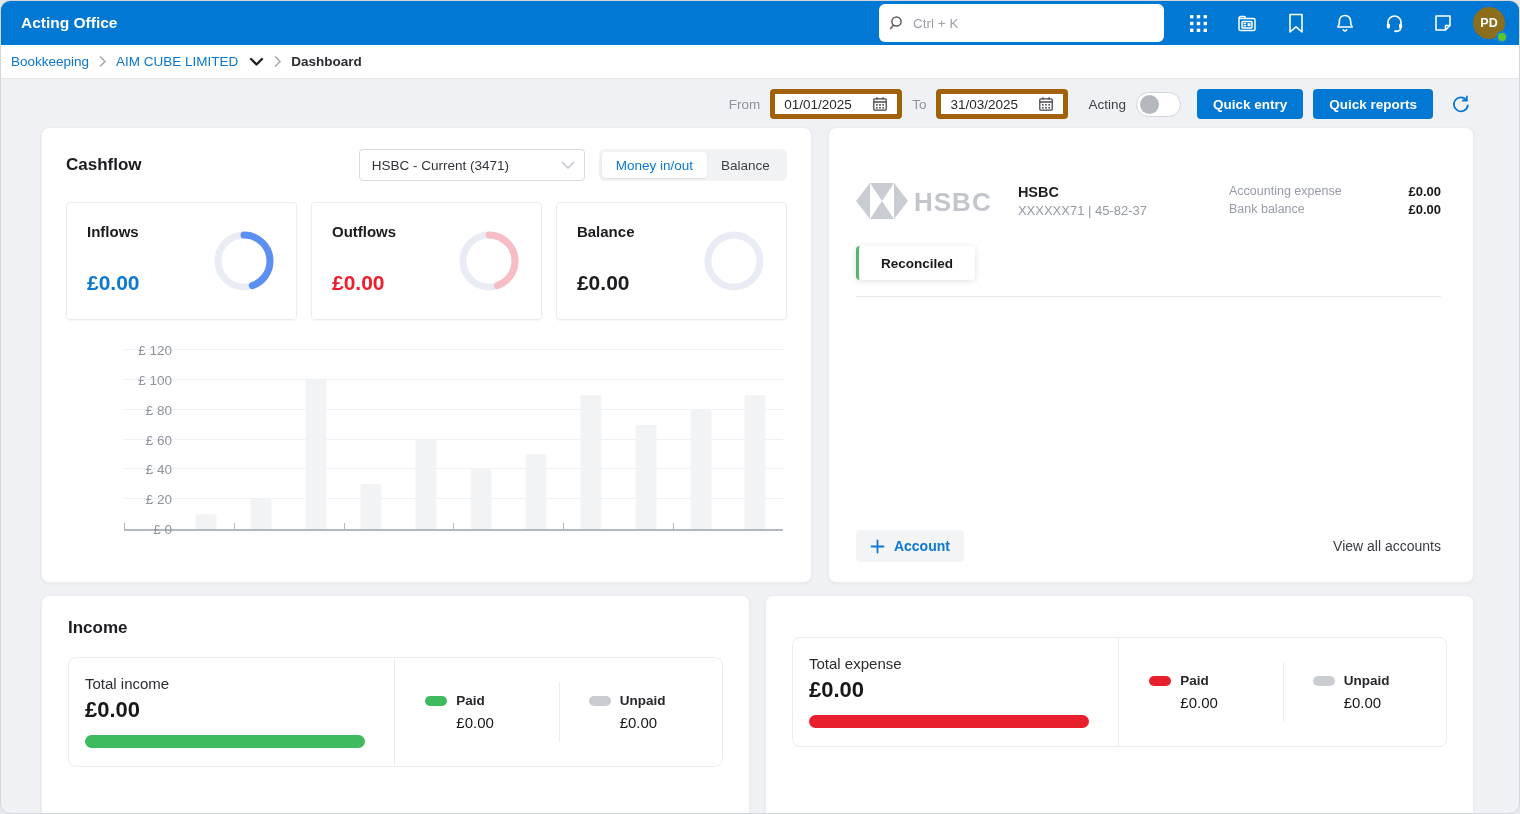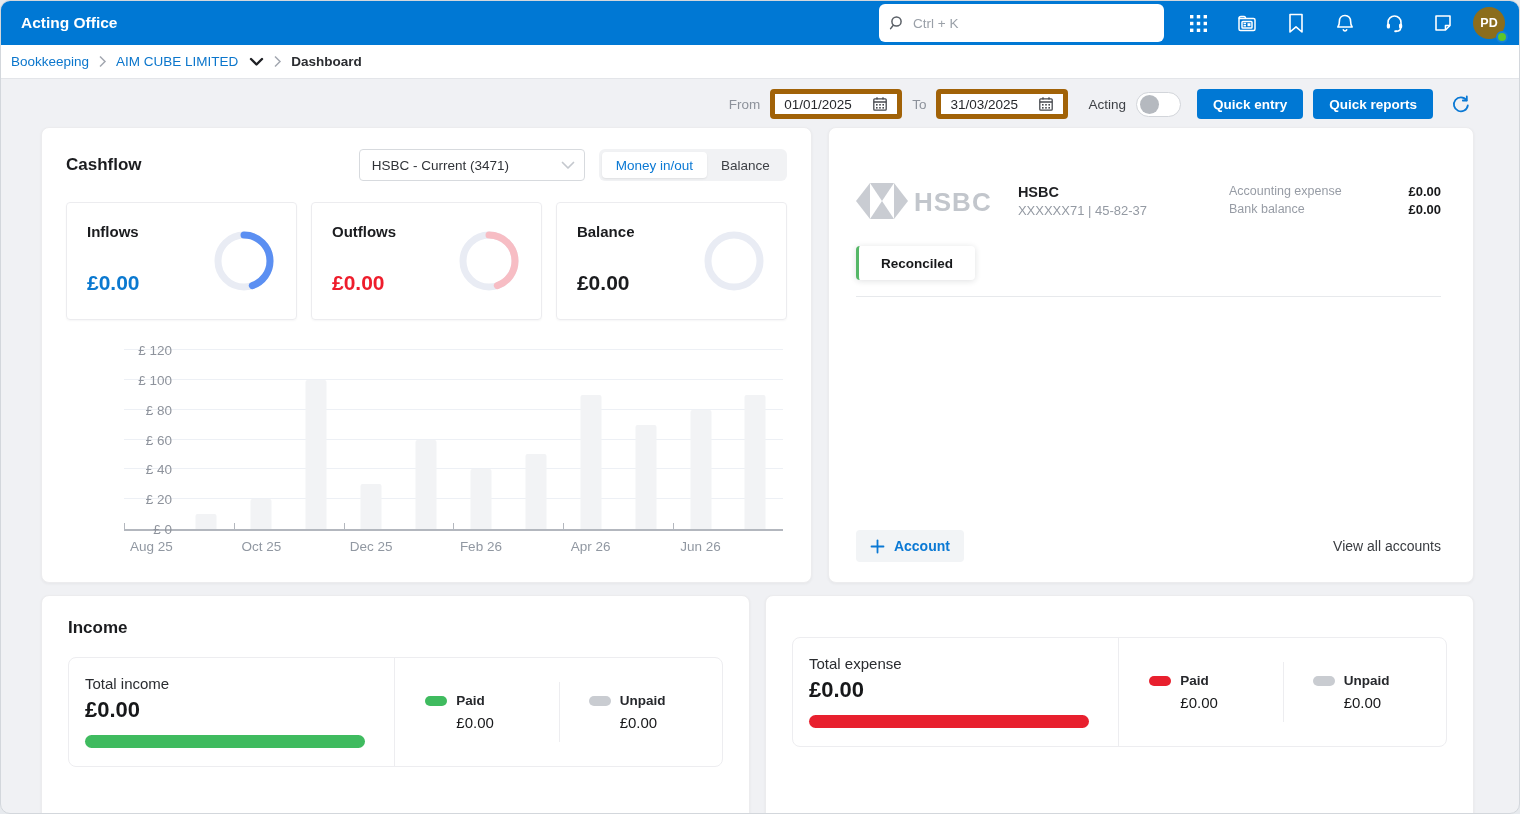--- a/index.html
+++ b/index.html
@@ -340,14 +340,6 @@
             <div class="tick" style="left: 66.6667%;"></div>
             <div class="tick" style="left: 83.3333%;"></div>
           </div>
-        <div class="xlabels">
-            <div class="xlabel" style="left: 4.16667%;">Aug 25</div>
-            <div class="xlabel" style="left: 20.8333%;">Oct 25</div>
-            <div class="xlabel" style="left: 37.5%;">Dec 25</div>
-            <div class="xlabel" style="left: 54.1667%;">Feb 26</div>
-            <div class="xlabel" style="left: 70.8333%;">Apr 26</div>
-            <div class="xlabel" style="left: 87.5%;">Jun 26</div>
-          </div>
       </div>
     </div>
 

